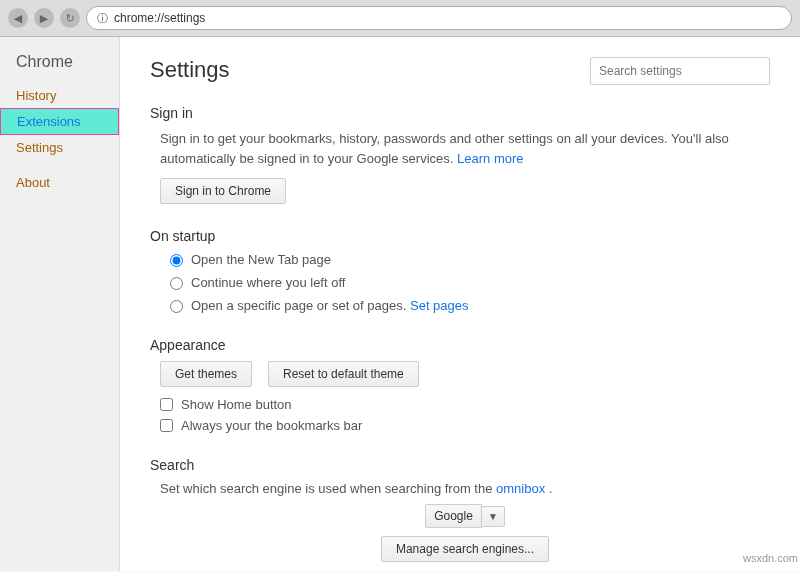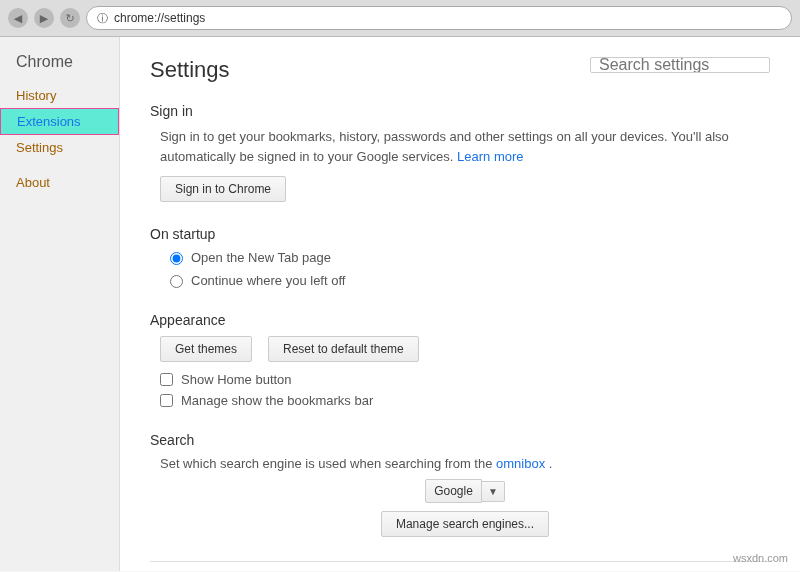--- a/index.html
+++ b/index.html
@@ -106,11 +106,11 @@
     }
     .search-settings-input {
       width: 180px;
-      height: 16px;
+      height: 28px;
       border: 1px solid #ccc;
       border-radius: 2px;
       padding: 3px 8px;
-      font-size: 16px;
+      font-size: 12px;
       color: #999;
     }
 

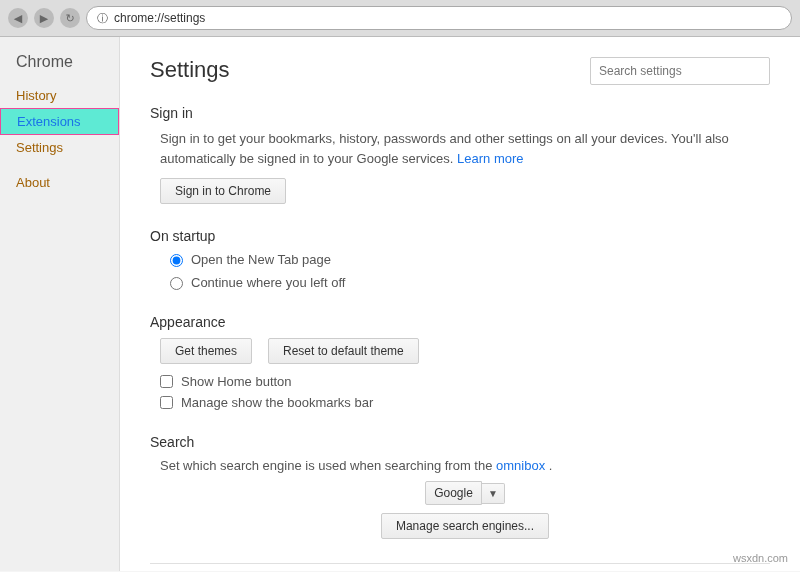--- a/index.html
+++ b/index.html
@@ -295,6 +295,13 @@
           <label class="radio-item">
             <input type="radio" name="startup" style="">
             <span>Continue where you left off</span>
+          </label>
+          <label class="radio-item">
+            <input type="radio" name="startup" style="">
+            <span>
+              <span>Open a specific page or set of pages.</span>
+              <a class="link">Set pages</a>
+            </span>
           </label>
         </div>
       </div>

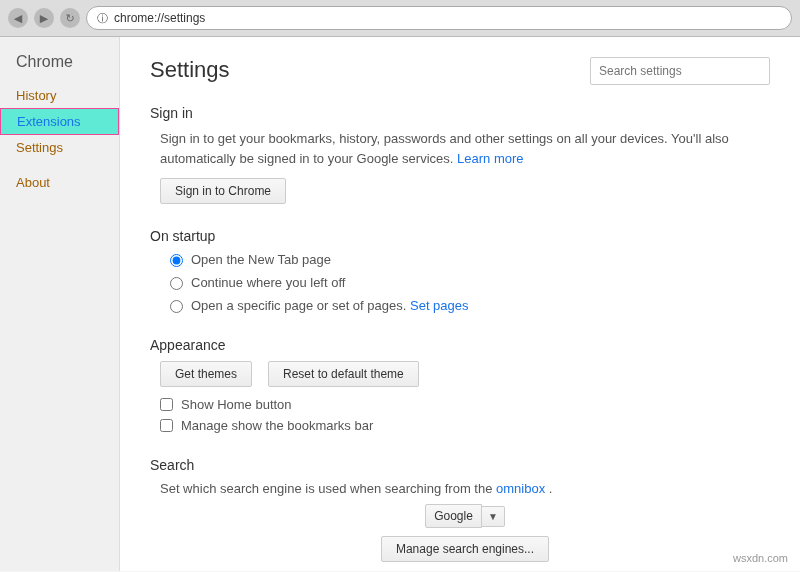--- a/index.html
+++ b/index.html
@@ -320,7 +320,7 @@
         </label>
         <label class="checkbox-item">
           <input type="checkbox" style="">
-          <span>Manage show the bookmarks bar</span>
+          <span>Always your the bookmarks bar</span>
         </label>
       </div>
     </div>

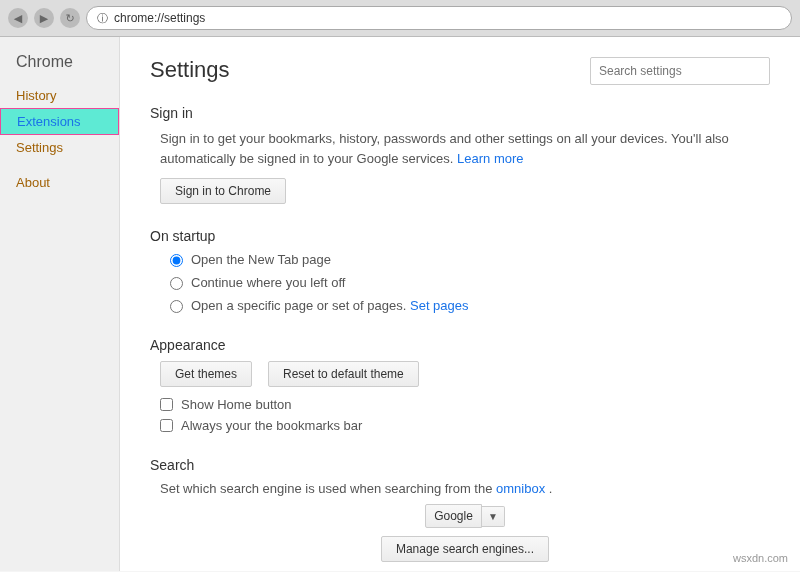--- a/index.html
+++ b/index.html
@@ -237,7 +237,7 @@
     .watermark {
       position: fixed;
       bottom: 8px;
-      right: 12px;
+      right: 2px;
       font-size: 11px;
       color: #999;
     }

